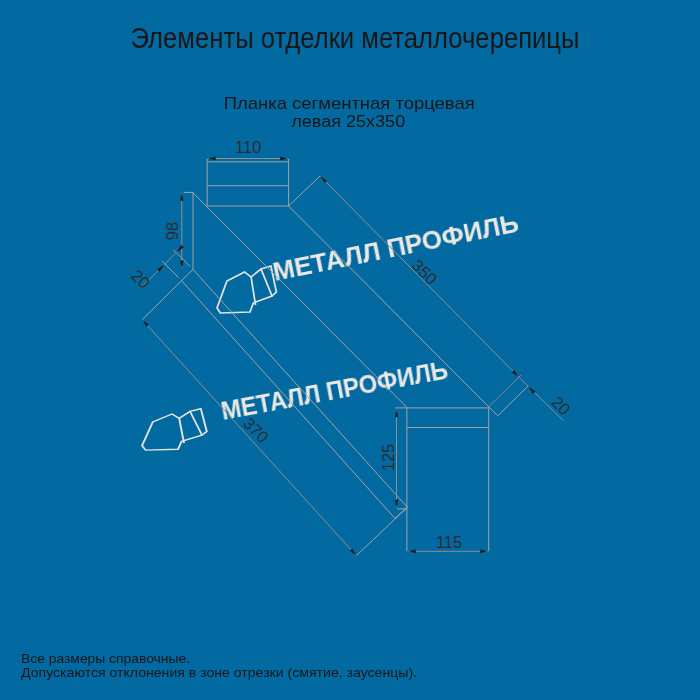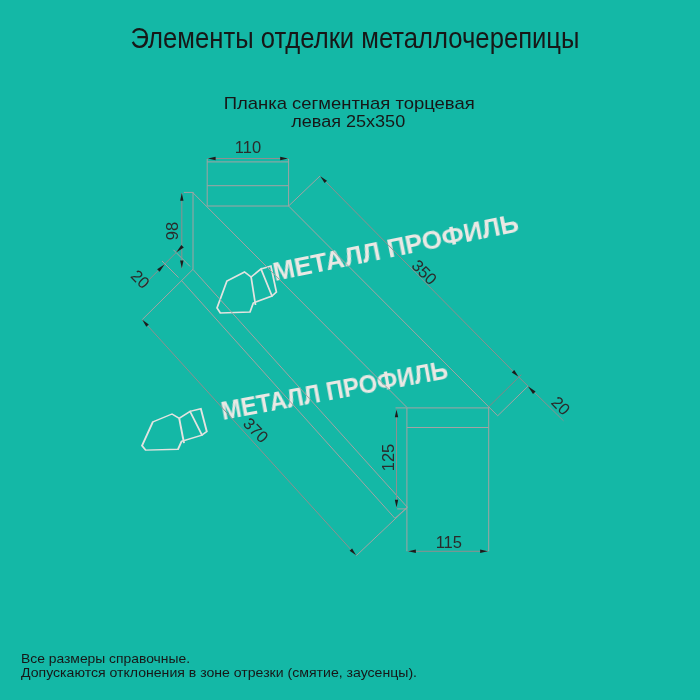--- a/index.html
+++ b/index.html
@@ -3,7 +3,7 @@
 <meta charset="utf-8">
 <style>
 html,body{margin:0;padding:0;background:#fff;}
-#page{position:relative;width:700px;height:700px;background:#14b8a6;overflow:hidden;
+#page{position:relative;width:700px;height:700px;background:#0369a1;overflow:hidden;
 font-family:"Liberation Sans",sans-serif;}
 svg{position:absolute;left:0;top:0;}
 </style>

